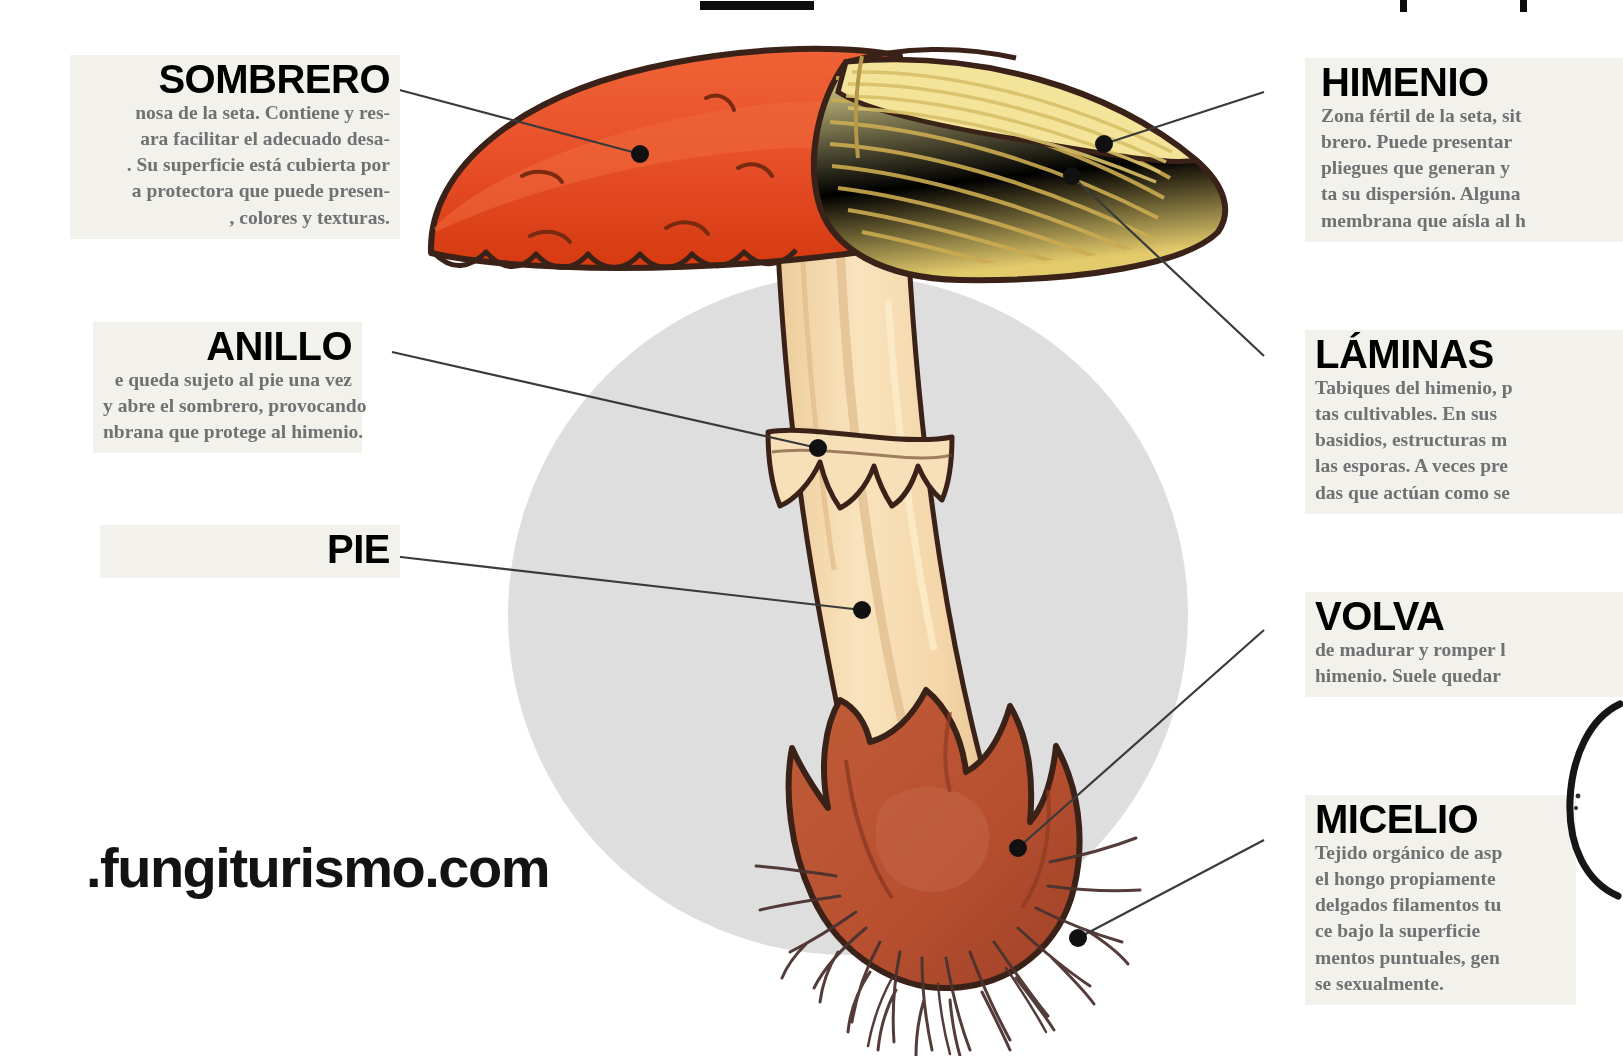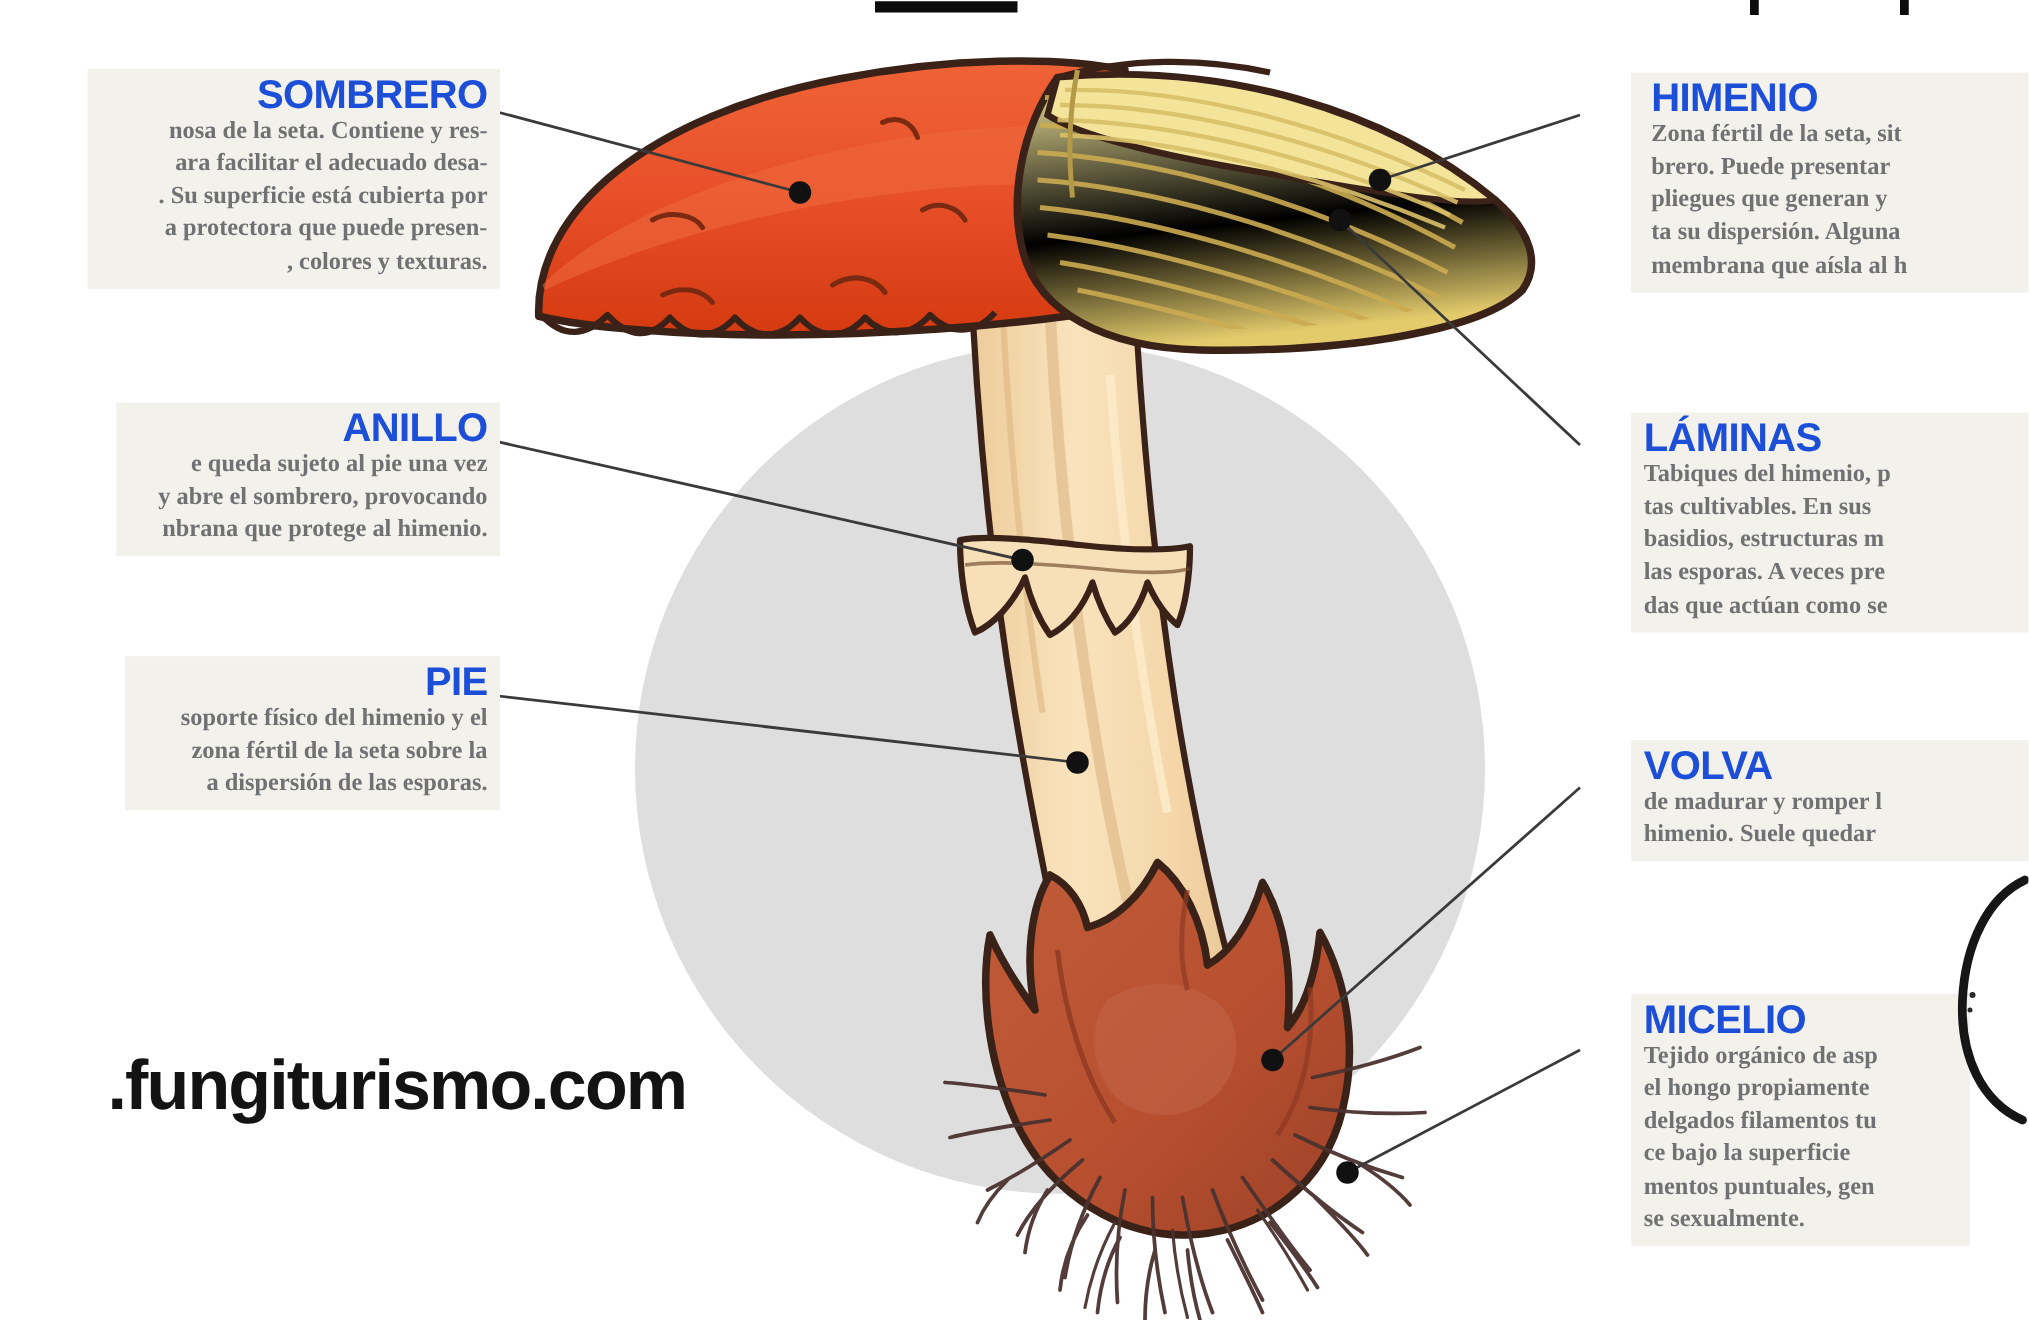--- a/index.html
+++ b/index.html
@@ -48,10 +48,10 @@
   .panel.right { text-align: left;  }
 
   .panel-title {
-    font-size: 32px;
+    font-size: 40px;
     font-weight: bold;
     letter-spacing: -0.5px;
-    color: #1d4ed8;
+    color: #000000;
     line-height: 1.02;
     white-space: nowrap;
     display: block;

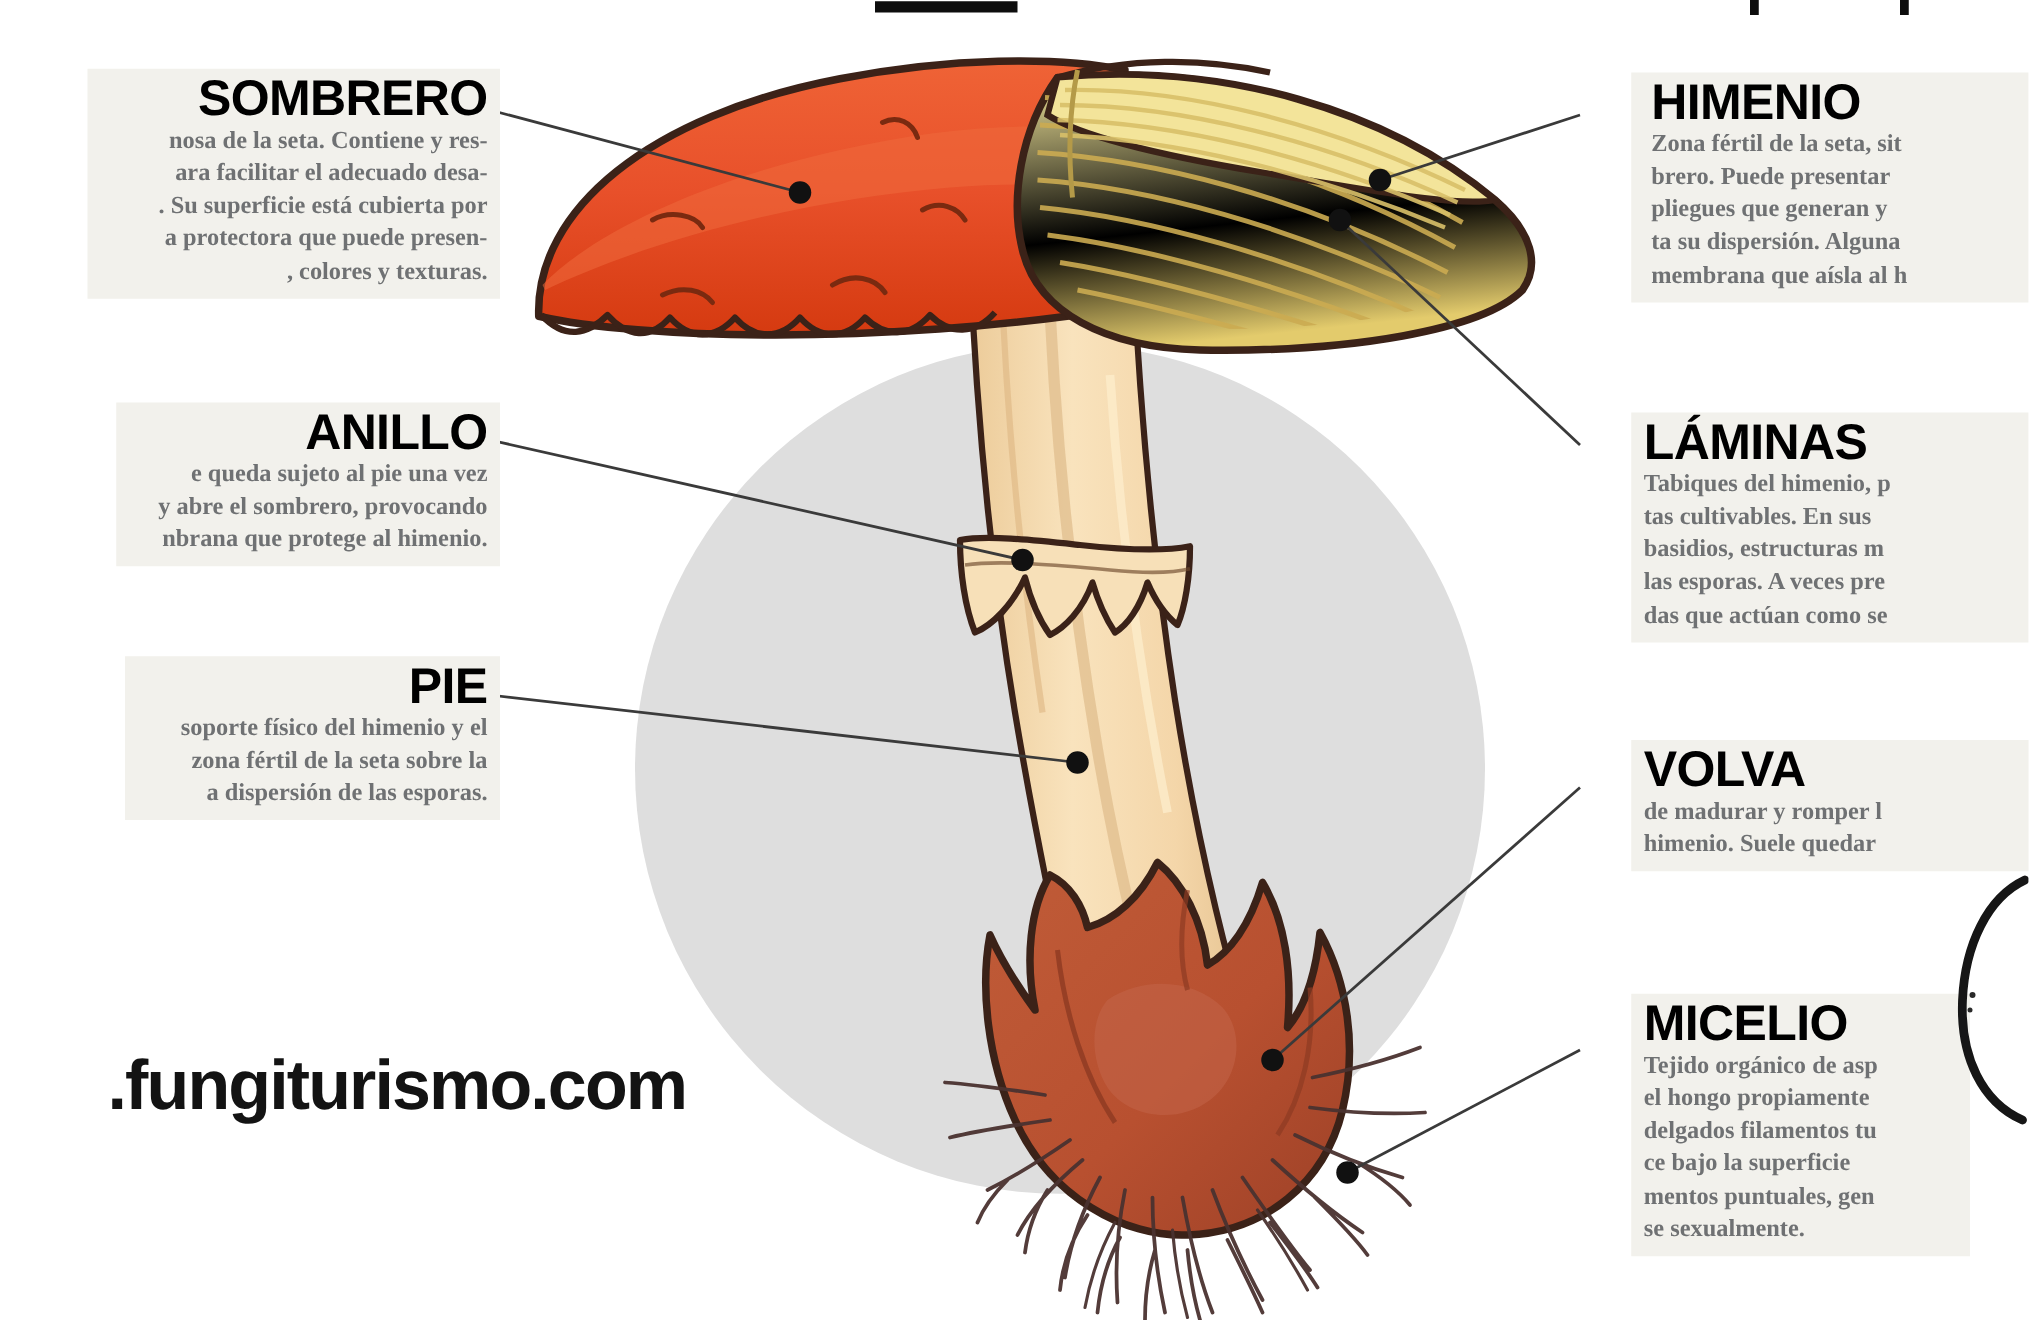--- a/index.html
+++ b/index.html
@@ -280,7 +280,7 @@
     </span>
   </div>
 
-  <div class="panel left" style="left:93px; top:322px; width:307px;">
+  <div class="panel left" style="left:93px; top:322px; width:269px;">
     <span class="panel-title">ANILLO</span>
     <span class="panel-body">
       <span class="ln">e queda sujeto al pie una vez</span>

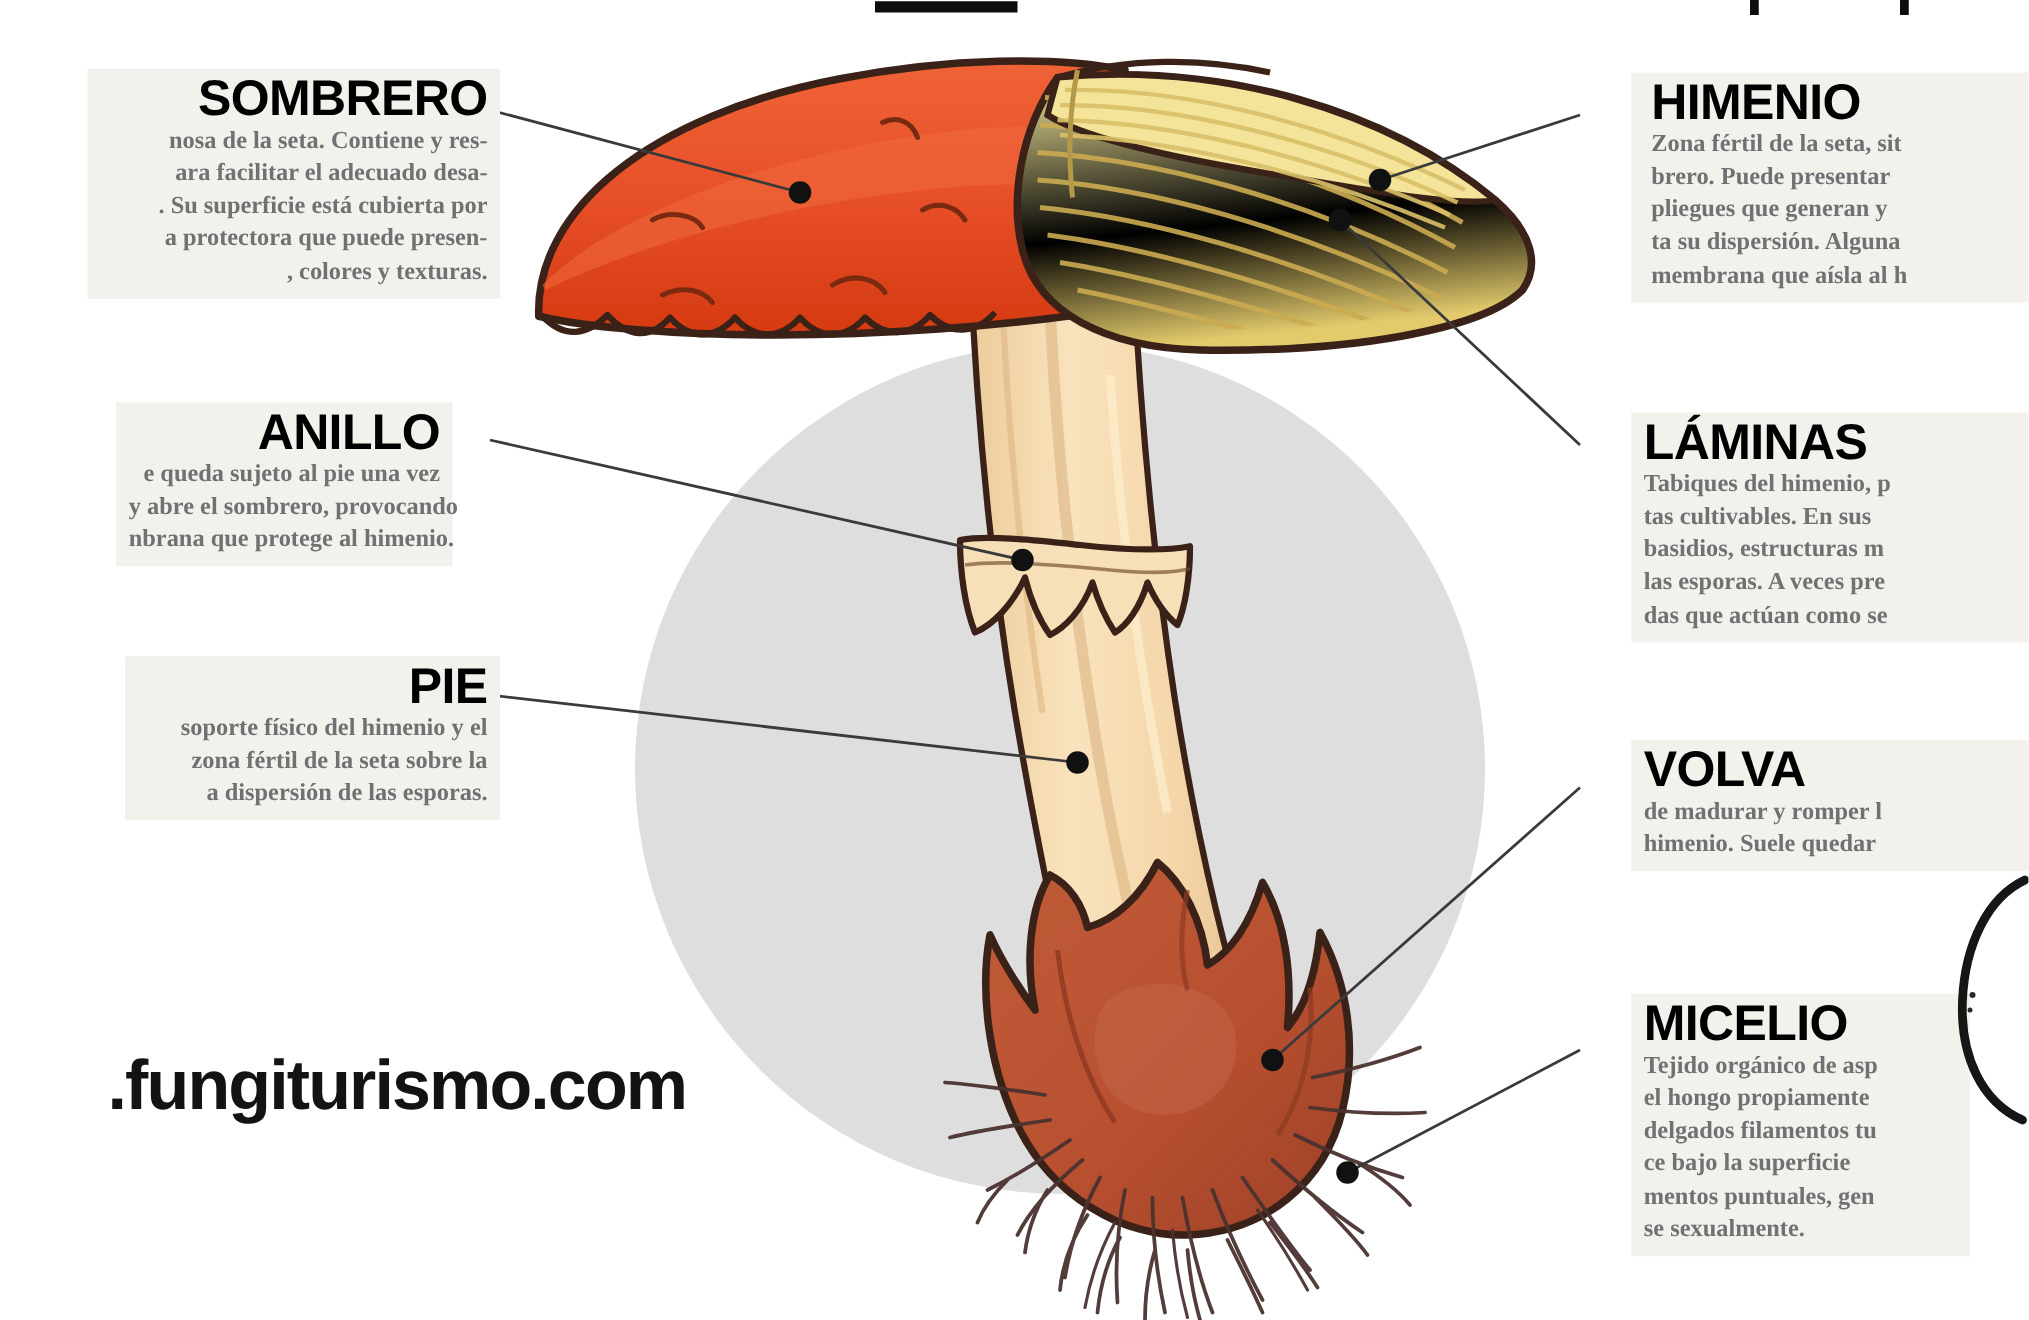--- a/index.html
+++ b/index.html
@@ -291,11 +291,6 @@
 
   <div class="panel left" style="left:100px; top:525px; width:300px;">
     <span class="panel-title">PIE</span>
-    <span class="panel-body">
-      <span class="ln">soporte físico del himenio y el</span>
-      <span class="ln">zona fértil de la seta sobre la</span>
-      <span class="ln">a dispersión de las esporas.</span>
-    </span>
   </div>
 
   <div class="panel right" style="left:1305px; top:58px; width:318px;padding-left:16px;">

